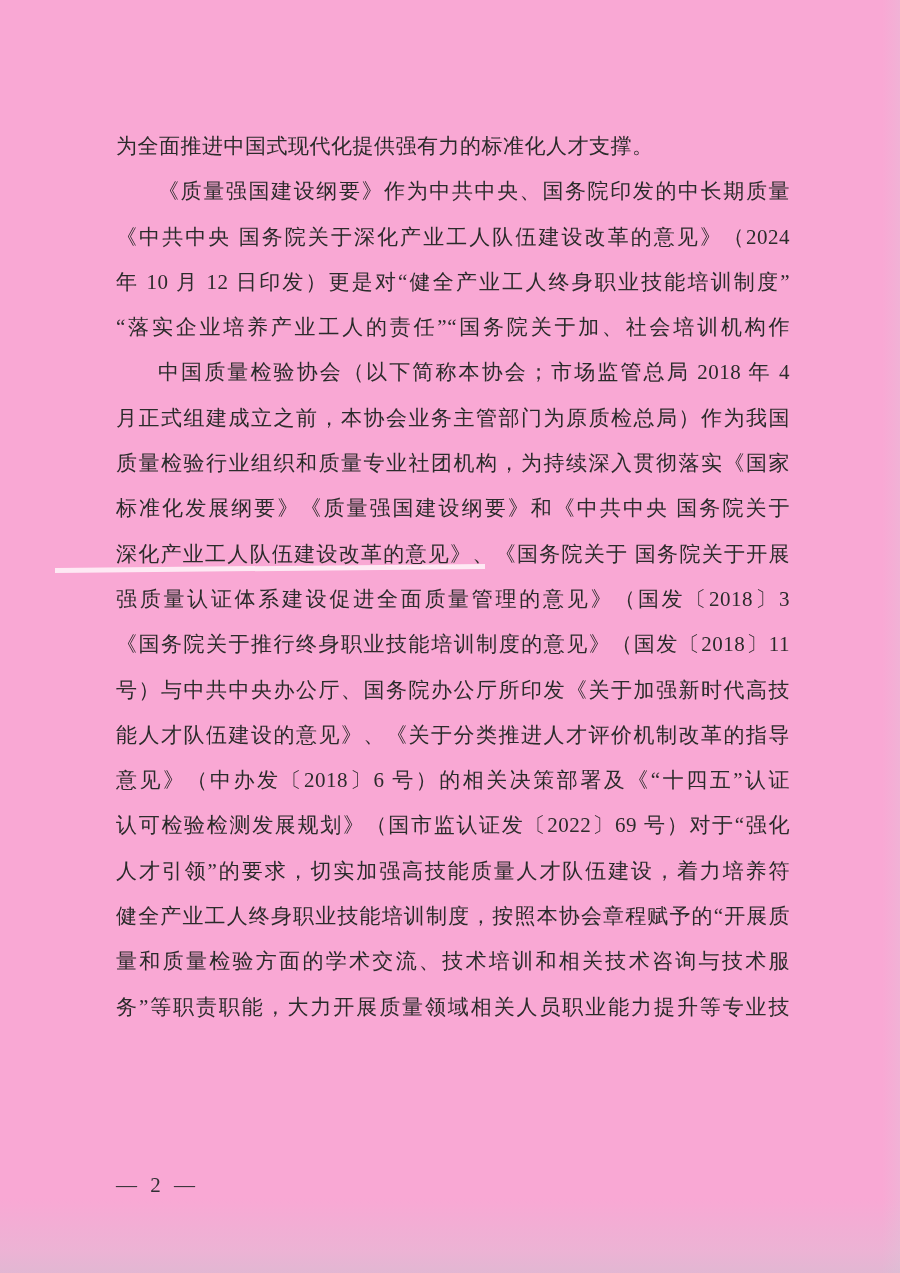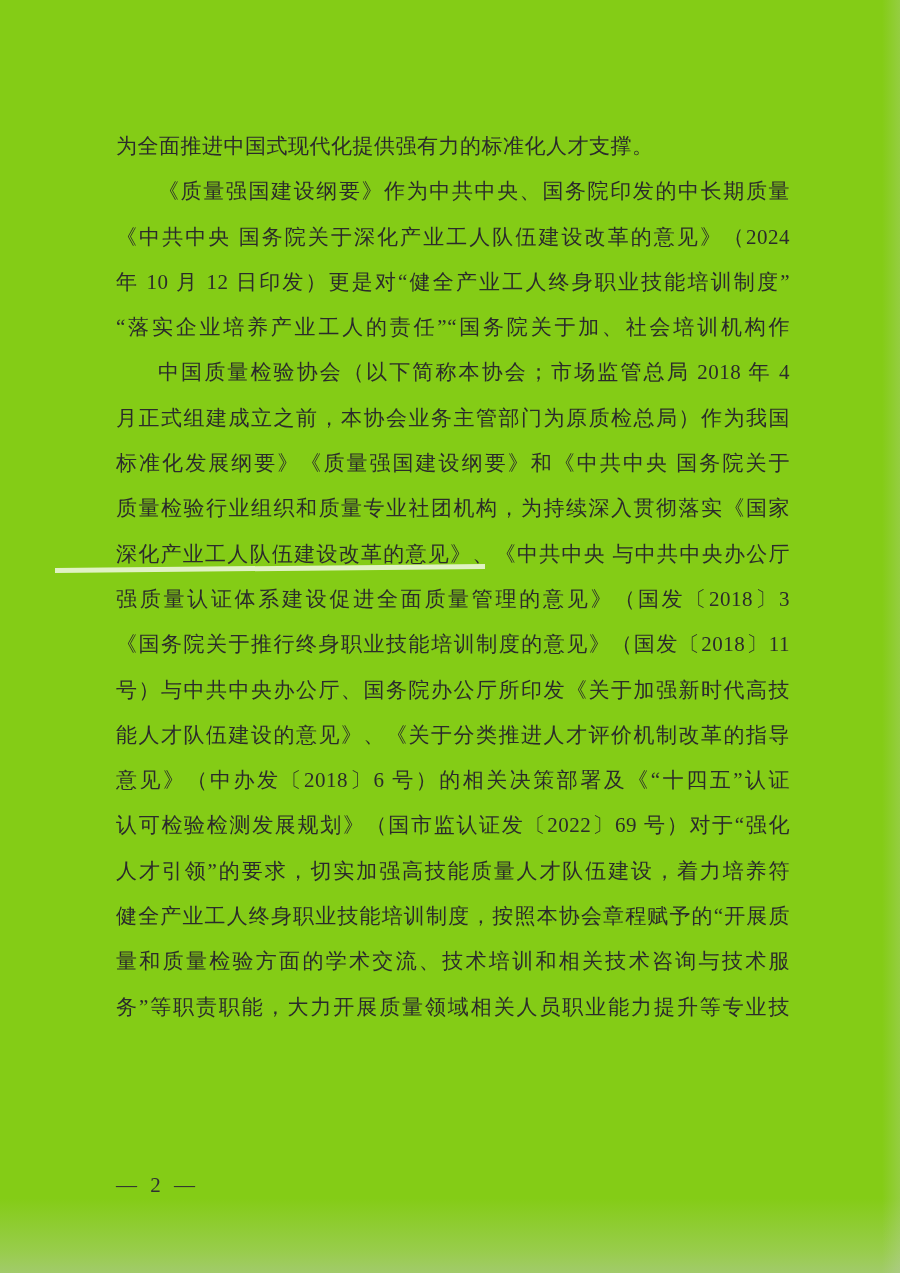--- a/index.html
+++ b/index.html
@@ -11,7 +11,7 @@
     position: relative;
     width: 900px;
     height: 1273px;
-    background: #84cc16;
+    background: #f9a8d4;
     overflow: hidden;
     font-family: "Liberation Serif", "DejaVu Serif", serif;
   }

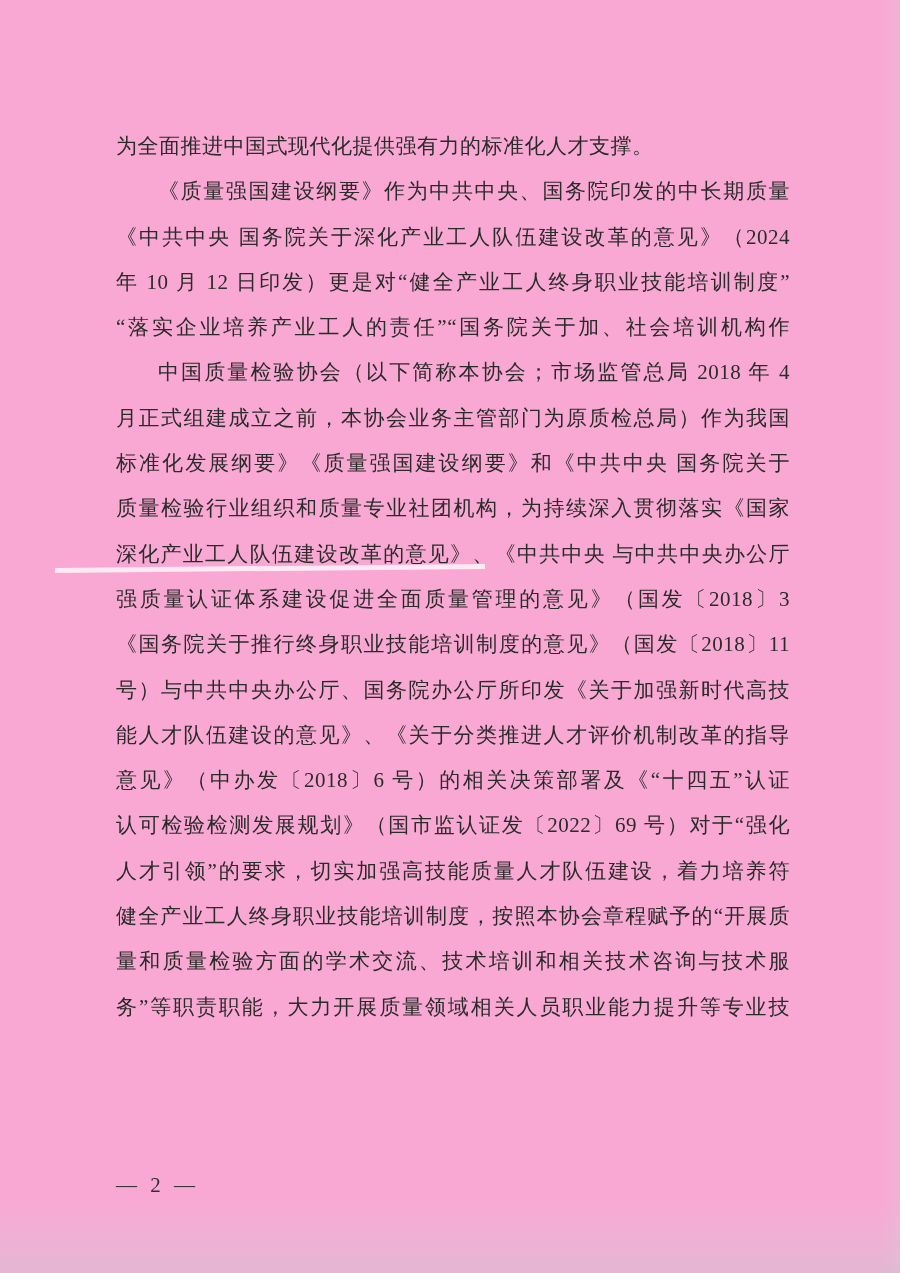--- a/index.html
+++ b/index.html
@@ -92,8 +92,8 @@
       <div class="line">“落实企业培养产业工人的责任”“国务院关于加、社会培训机构作</div>
       <div class="line indent">中国质量检验协会（以下简称本协会；市场监管总局 2018 年 4</div>
       <div class="line">月正式组建成立之前，本协会业务主管部门为原质检总局）作为我国</div>
+      <div class="line">质量检验行业组织和质量专业社团机构，为持续深入贯彻落实《国家</div>
       <div class="line">标准化发展纲要》《质量强国建设纲要》和《中共中央 国务院关于</div>
-      <div class="line">质量检验行业组织和质量专业社团机构，为持续深入贯彻落实《国家</div>
       <div class="line">深化产业工人队伍建设改革的意见》、《中共中央 与中共中央办公厅</div>
       <div class="line">强质量认证体系建设促进全面质量管理的意见》（国发〔2018〕3 号）、</div>
       <div class="line">《国务院关于推行终身职业技能培训制度的意见》（国发〔2018〕11</div>

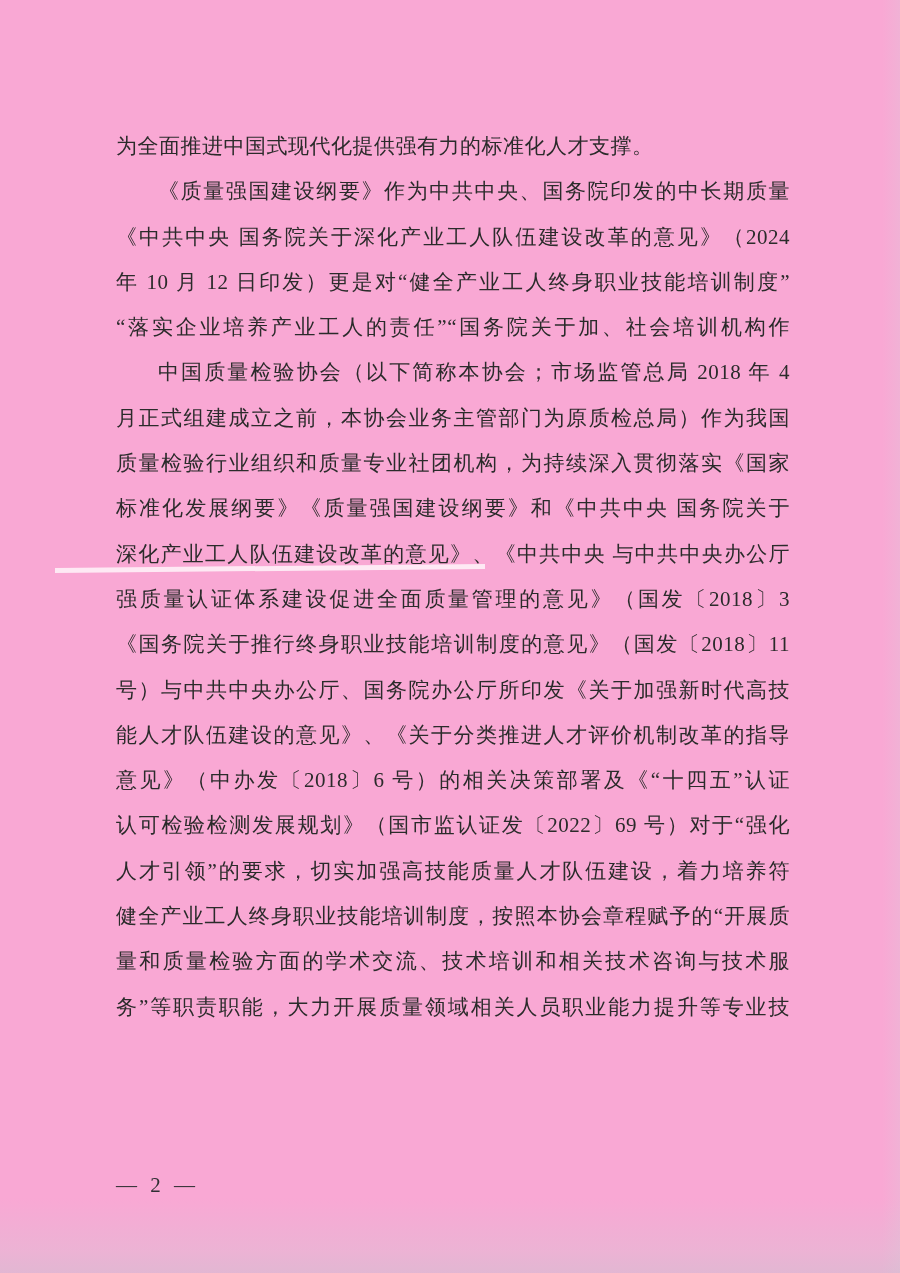--- a/index.html
+++ b/index.html
@@ -94,7 +94,7 @@
       <div class="line">月正式组建成立之前，本协会业务主管部门为原质检总局）作为我国</div>
       <div class="line">质量检验行业组织和质量专业社团机构，为持续深入贯彻落实《国家</div>
       <div class="line">标准化发展纲要》《质量强国建设纲要》和《中共中央 国务院关于</div>
-      <div class="line">深化产业工人队伍建设改革的意见》、《中共中央 与中共中央办公厅</div>
+      <div class="line">深化产业工人队伍建设改革的意见》、《国务院关于 国务院关于开展</div>
       <div class="line">强质量认证体系建设促进全面质量管理的意见》（国发〔2018〕3 号）、</div>
       <div class="line">《国务院关于推行终身职业技能培训制度的意见》（国发〔2018〕11</div>
       <div class="line">号）与中共中央办公厅、国务院办公厅所印发《关于加强新时代高技</div>

